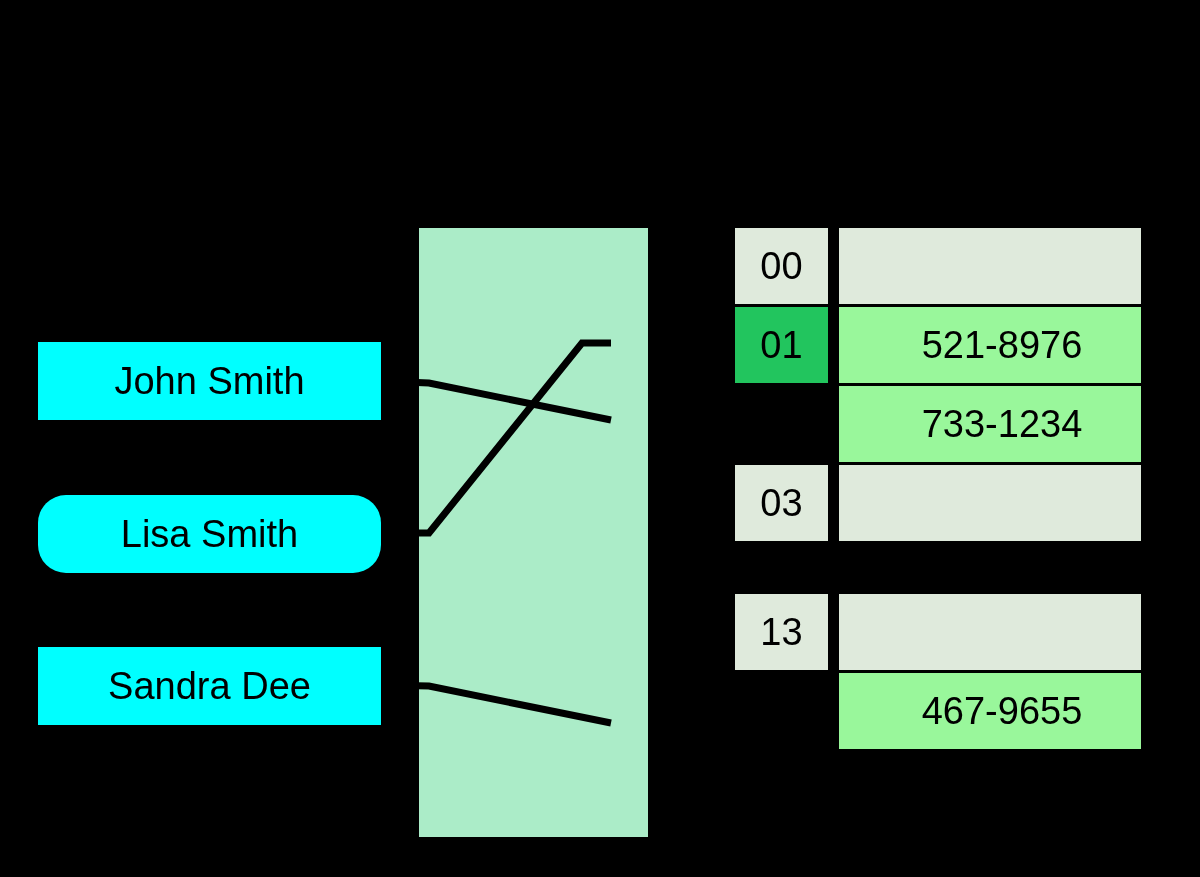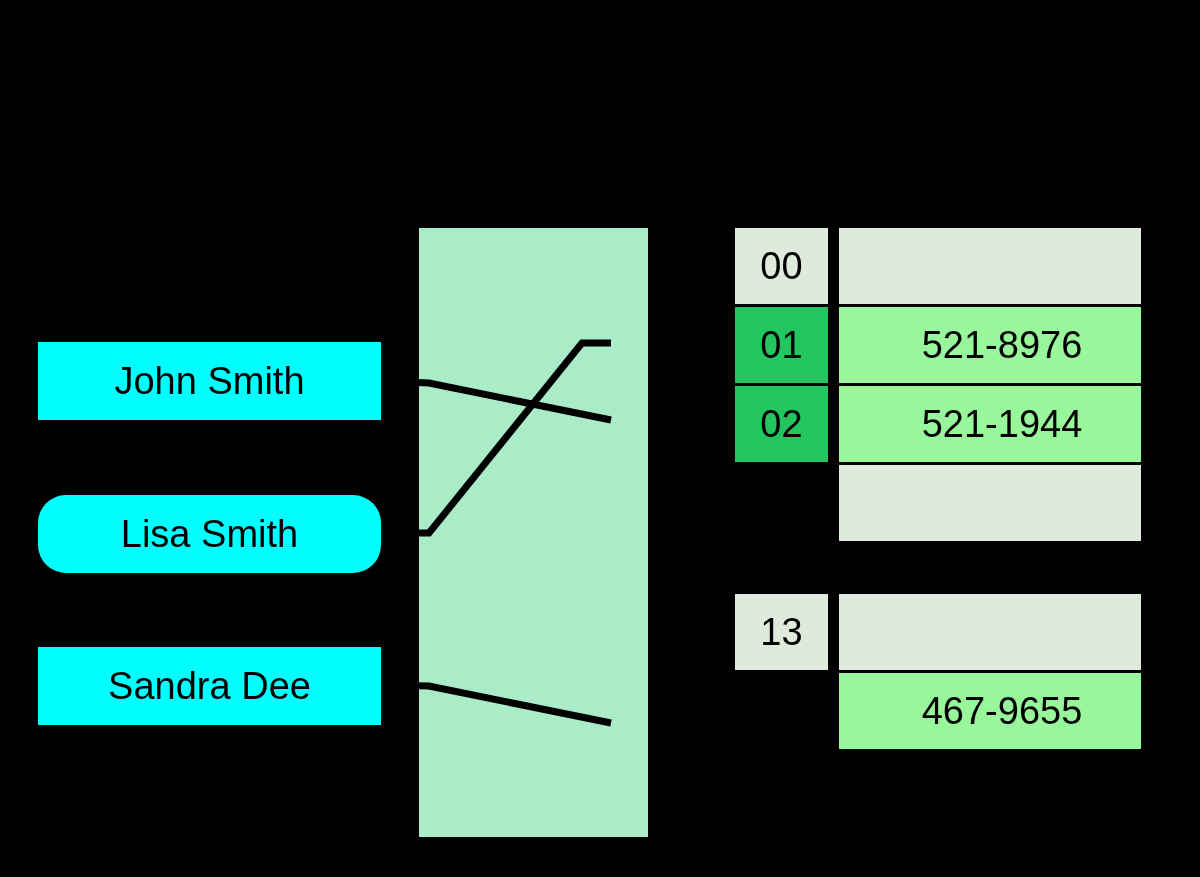--- a/index.html
+++ b/index.html
@@ -156,9 +156,6 @@
       </div>
     </div>
     <div class="bucket-row">
-      <div class="bucket-index filled">
-        <span class="bucket-index-label">02</span>
-      </div>
       <div class="bucket-value filled">
         <span class="bucket-value-label">521-1944</span>
       </div>

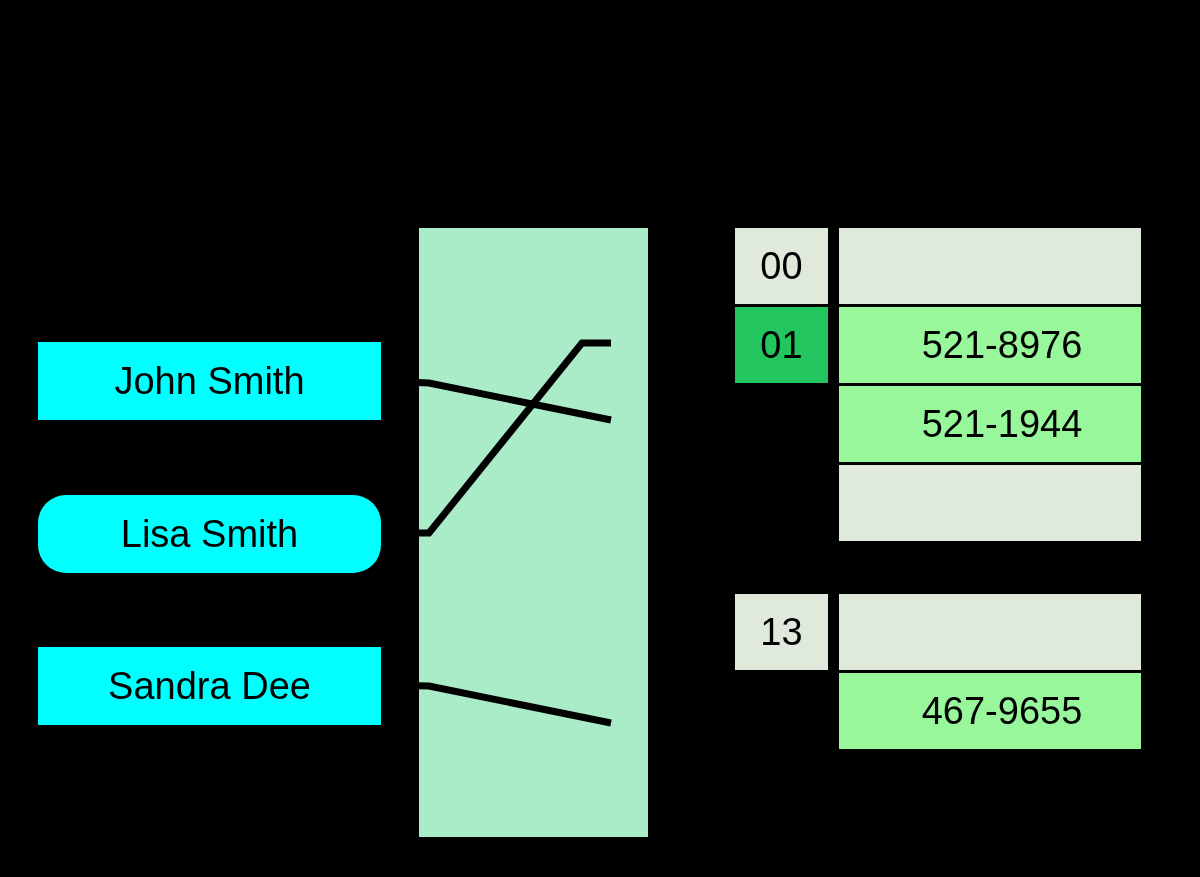--- a/index.html
+++ b/index.html
@@ -157,7 +157,7 @@
     </div>
     <div class="bucket-row">
       <div class="bucket-value filled">
-        <span class="bucket-value-label">521-1944</span>
+        <span class="bucket-value-label">733-1234</span>
       </div>
     </div>
     <div class="bucket-row">

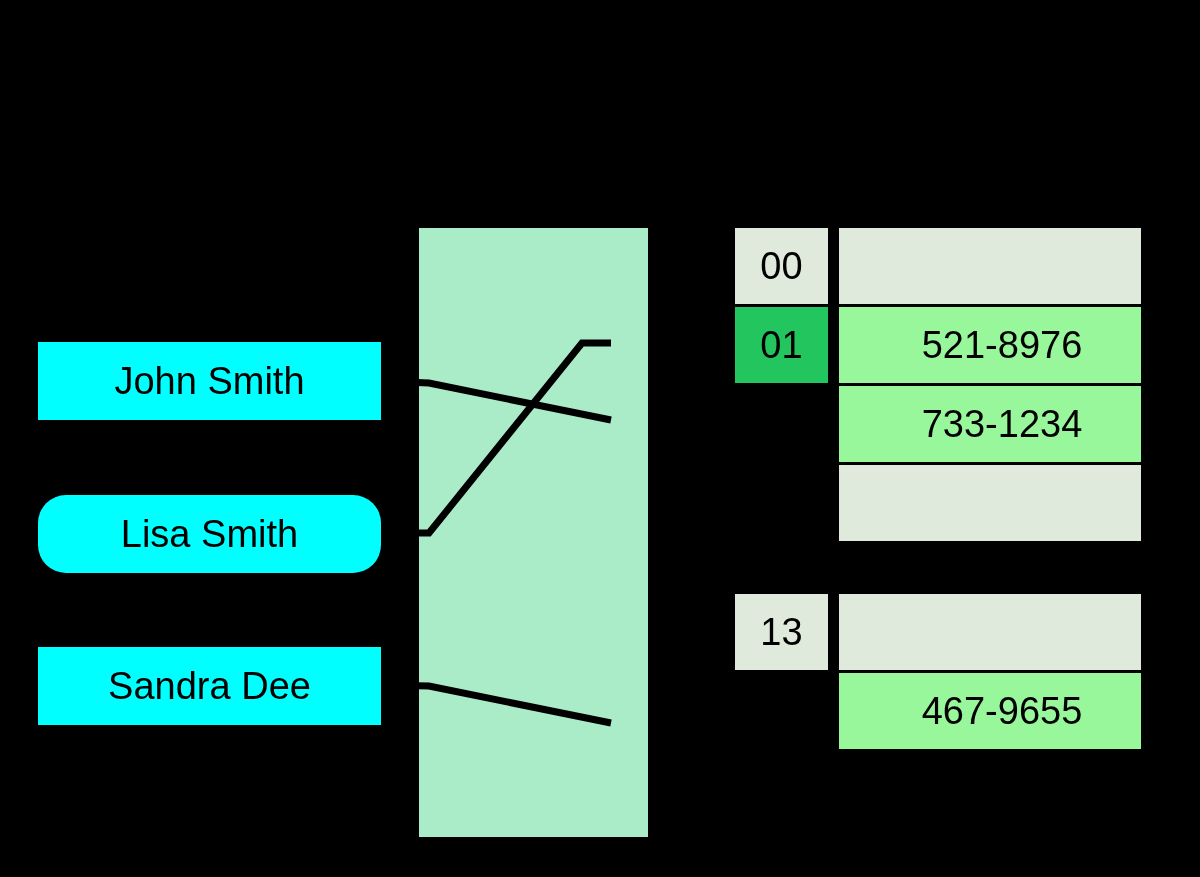--- a/index.html
+++ b/index.html
@@ -161,6 +161,9 @@
       </div>
     </div>
     <div class="bucket-row">
+      <div class="bucket-index">
+        <span class="bucket-index-label">03</span>
+      </div>
       <div class="bucket-value">
         <span class="bucket-value-label"></span>
       </div>

